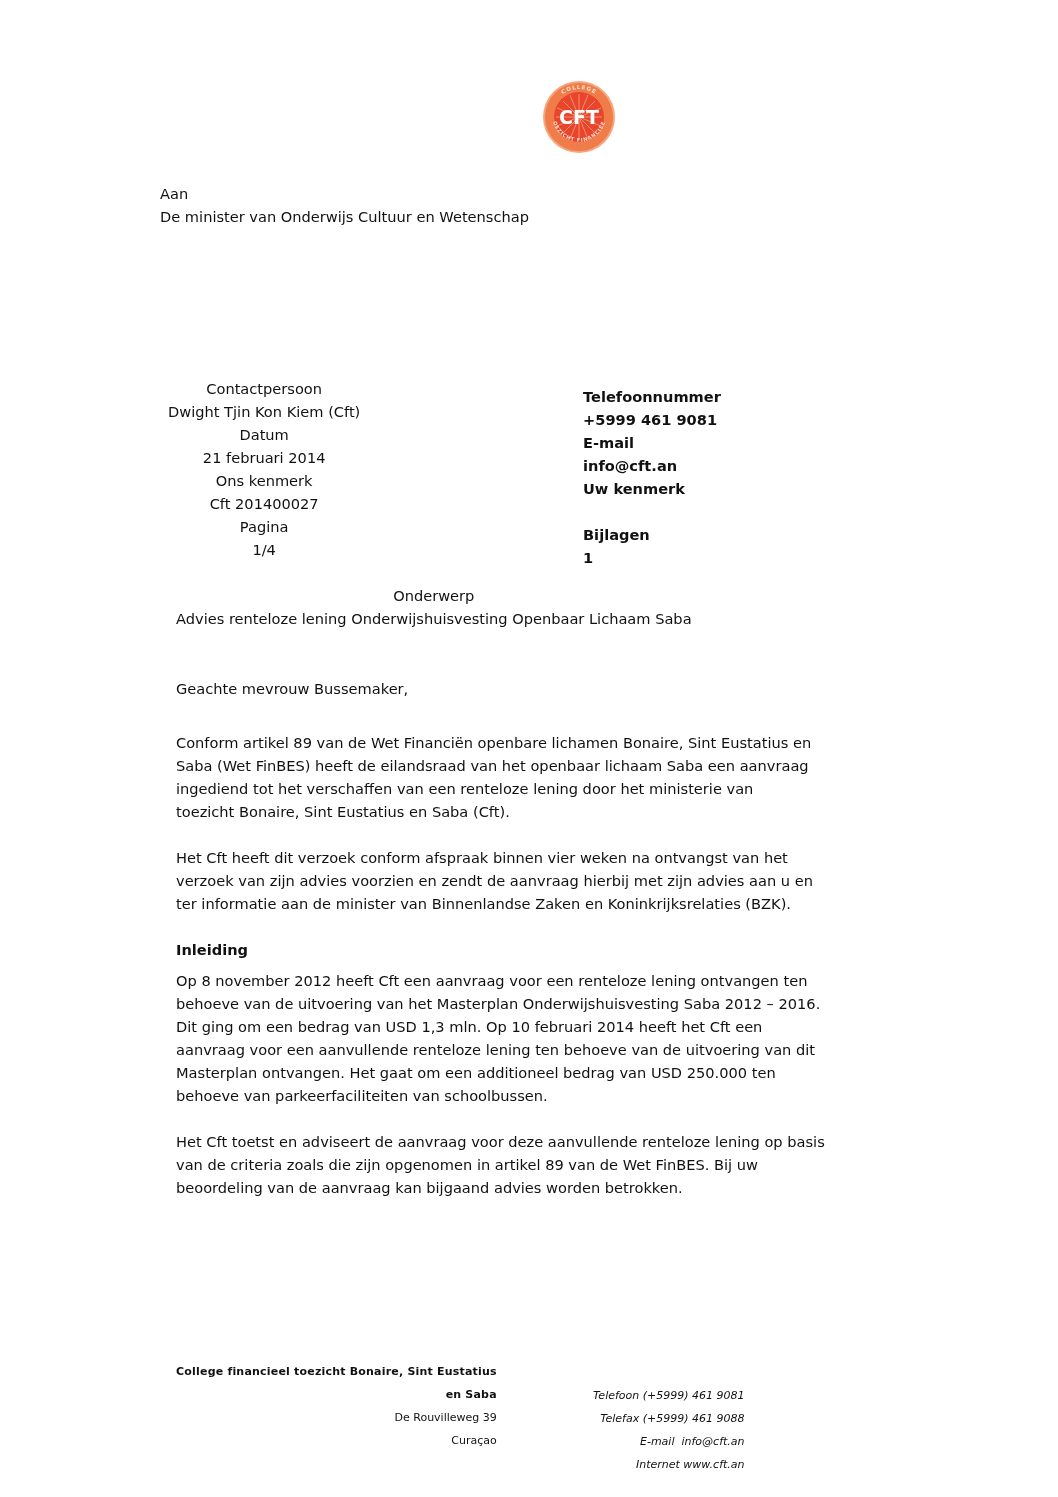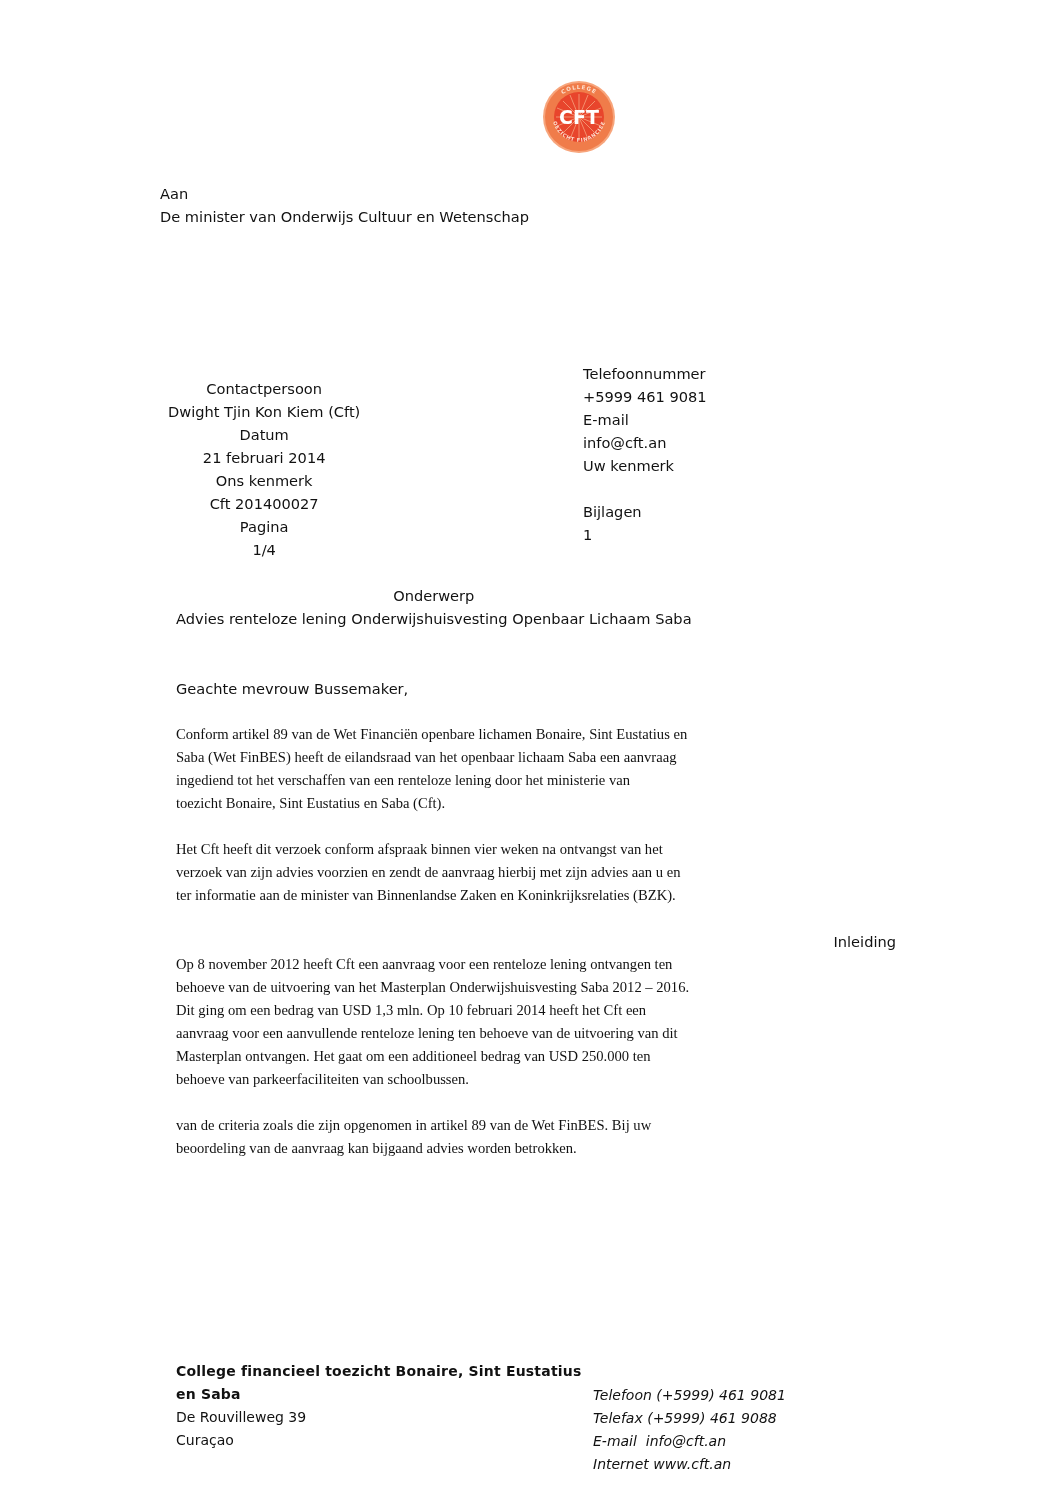--- a/index.html
+++ b/index.html
@@ -13,7 +13,7 @@
     .logo { left: 542px; top: 80px; width: 74px; height: 74px; }
     .addr { left: 160px; top: 182px; }
     .meta-left { left: 168px; top: 377px; text-align: center; }
-    .meta-right { left: 583px; top: 362px; }
+    .meta-right { left: 583px; top: 385px; font-weight: bold; }
     .subject { left: 176px; top: 584px; text-align: center; }
     .salutation { left: 176px; top: 677px; }
     .body { left: 176px; top: 723px; width: 720px; }

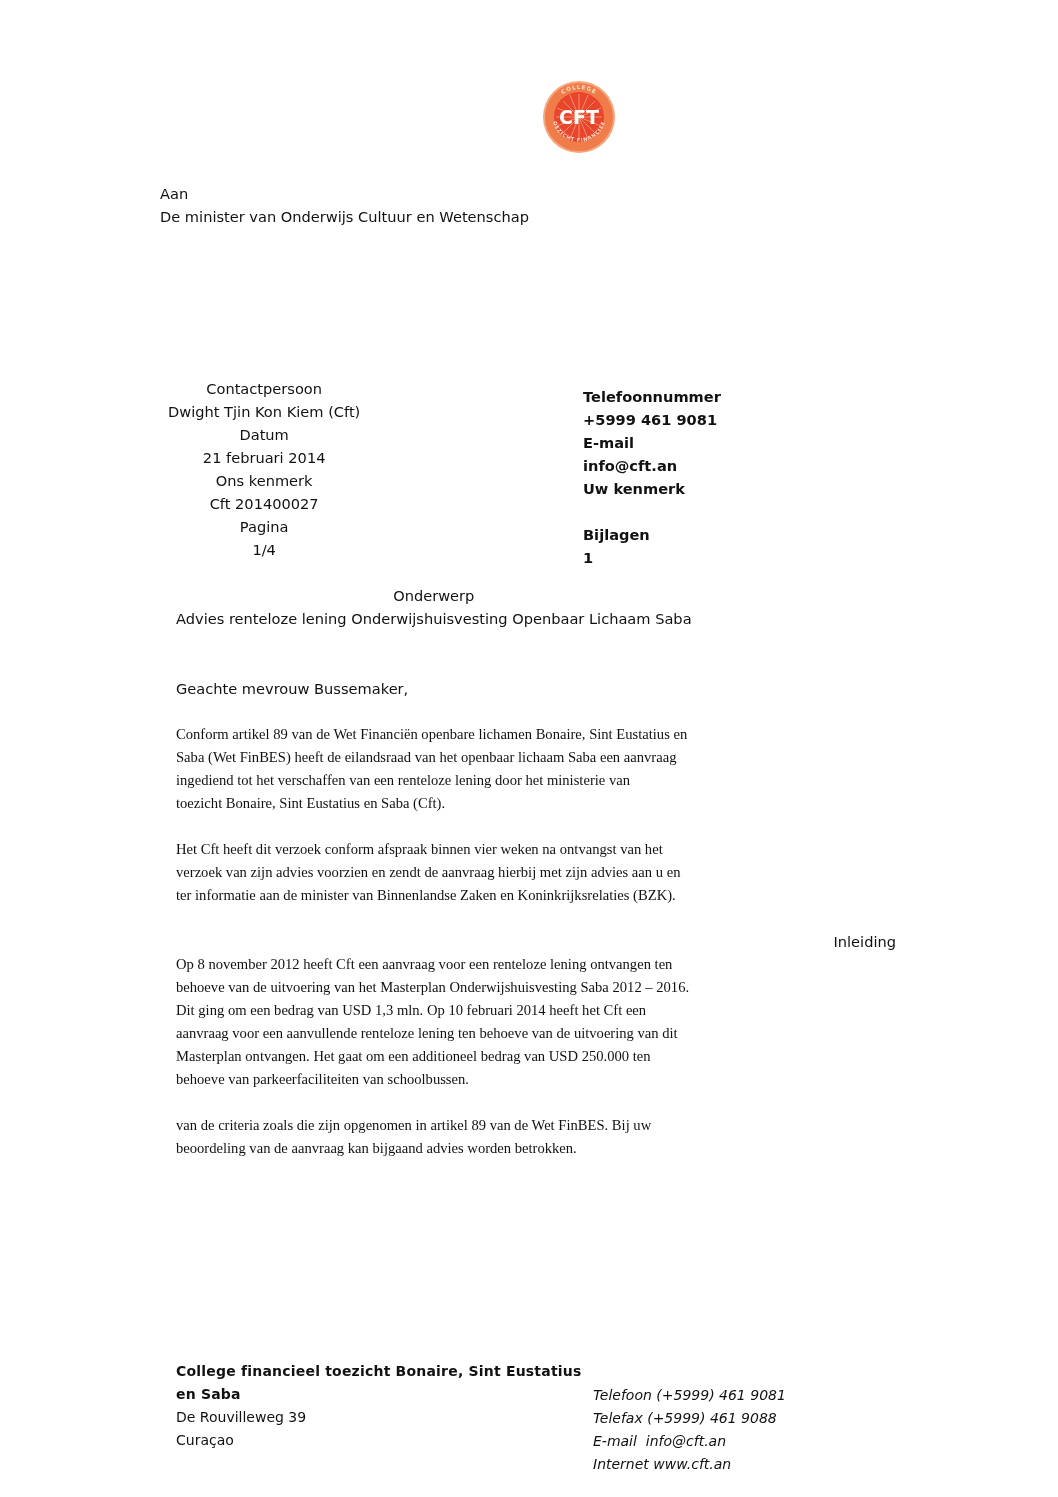--- a/index.html
+++ b/index.html
@@ -17,7 +17,7 @@
     .subject { left: 176px; top: 584px; text-align: center; }
     .salutation { left: 176px; top: 677px; }
     .body { left: 176px; top: 723px; width: 720px; }
-    .para { margin: 0 0 23px 0; line-height: 23px; font-family: Liberation Serif, serif; }
+    .para { margin: 8px 0 23px 0; line-height: 23px; }
     .para .line { display: block; }
     .heading { font-weight: normal; display: block; line-height: 23px; text-align: right; }
     .footer-left { left: 176px; top: 1360px; }

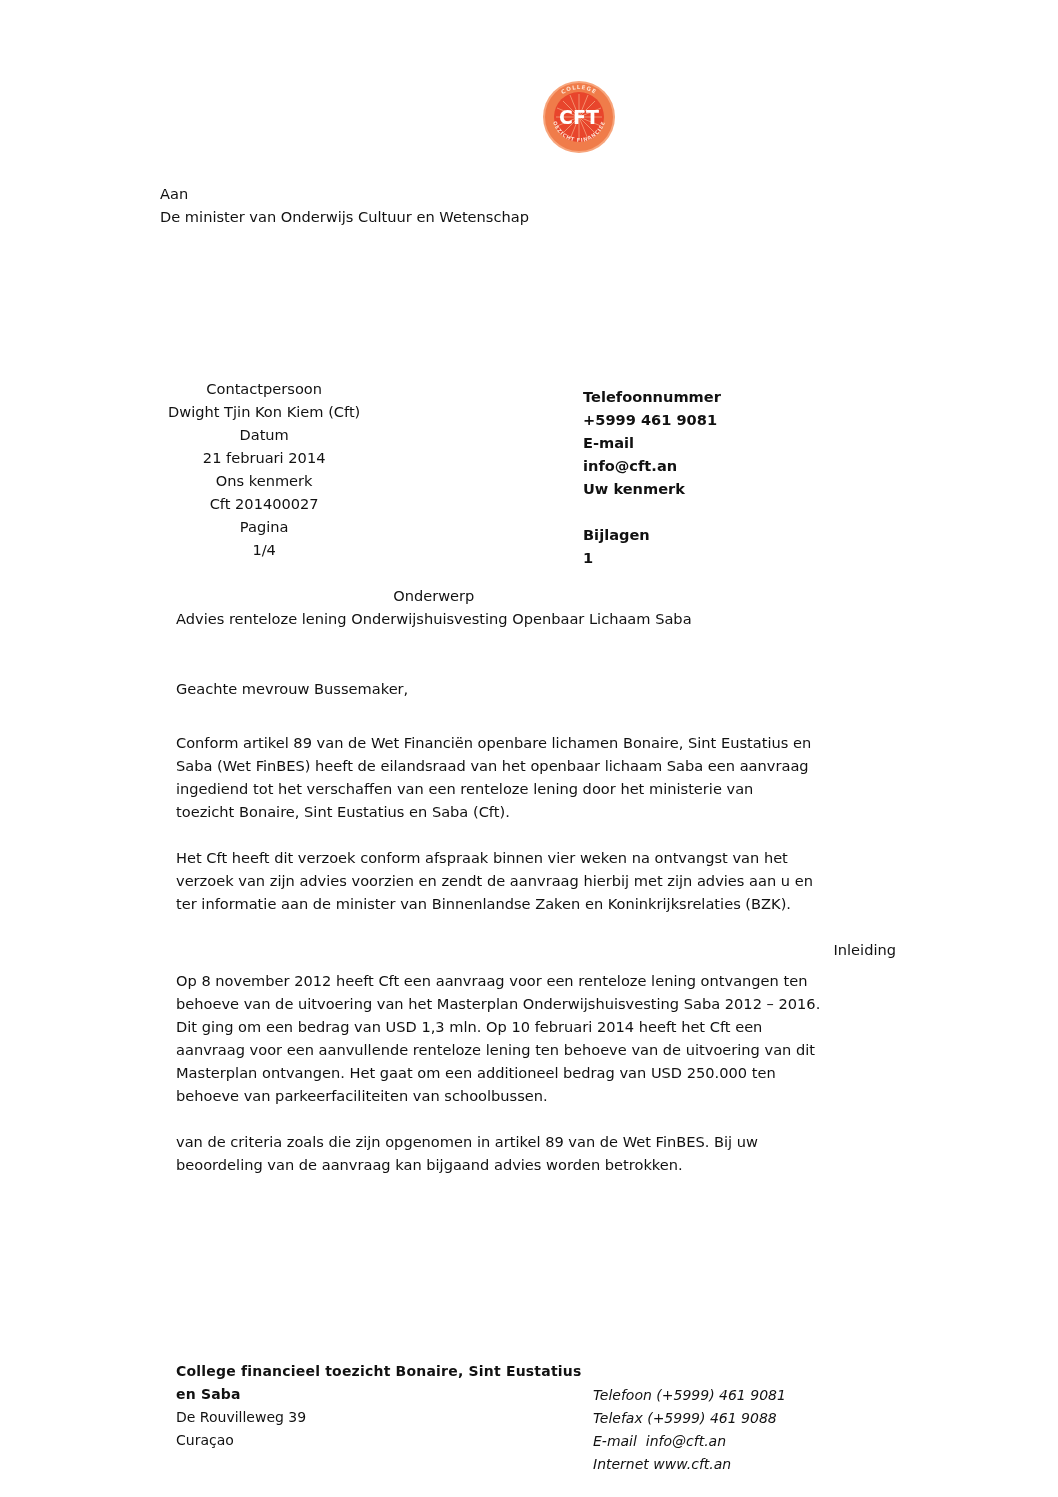--- a/index.html
+++ b/index.html
@@ -19,7 +19,7 @@
     .body { left: 176px; top: 723px; width: 720px; }
     .para { margin: 8px 0 23px 0; line-height: 23px; }
     .para .line { display: block; }
-    .heading { font-weight: normal; display: block; line-height: 23px; text-align: right; }
+    .heading { font-weight: bold; display: block; line-height: 23px; }
     .footer-left { left: 176px; top: 1360px; }
     .footer-left .bold { font-weight: bold; font-size: 13.8px; letter-spacing: 0.2px; }
     .footer-right { left: 593px; top: 1384px; font-style: italic; }

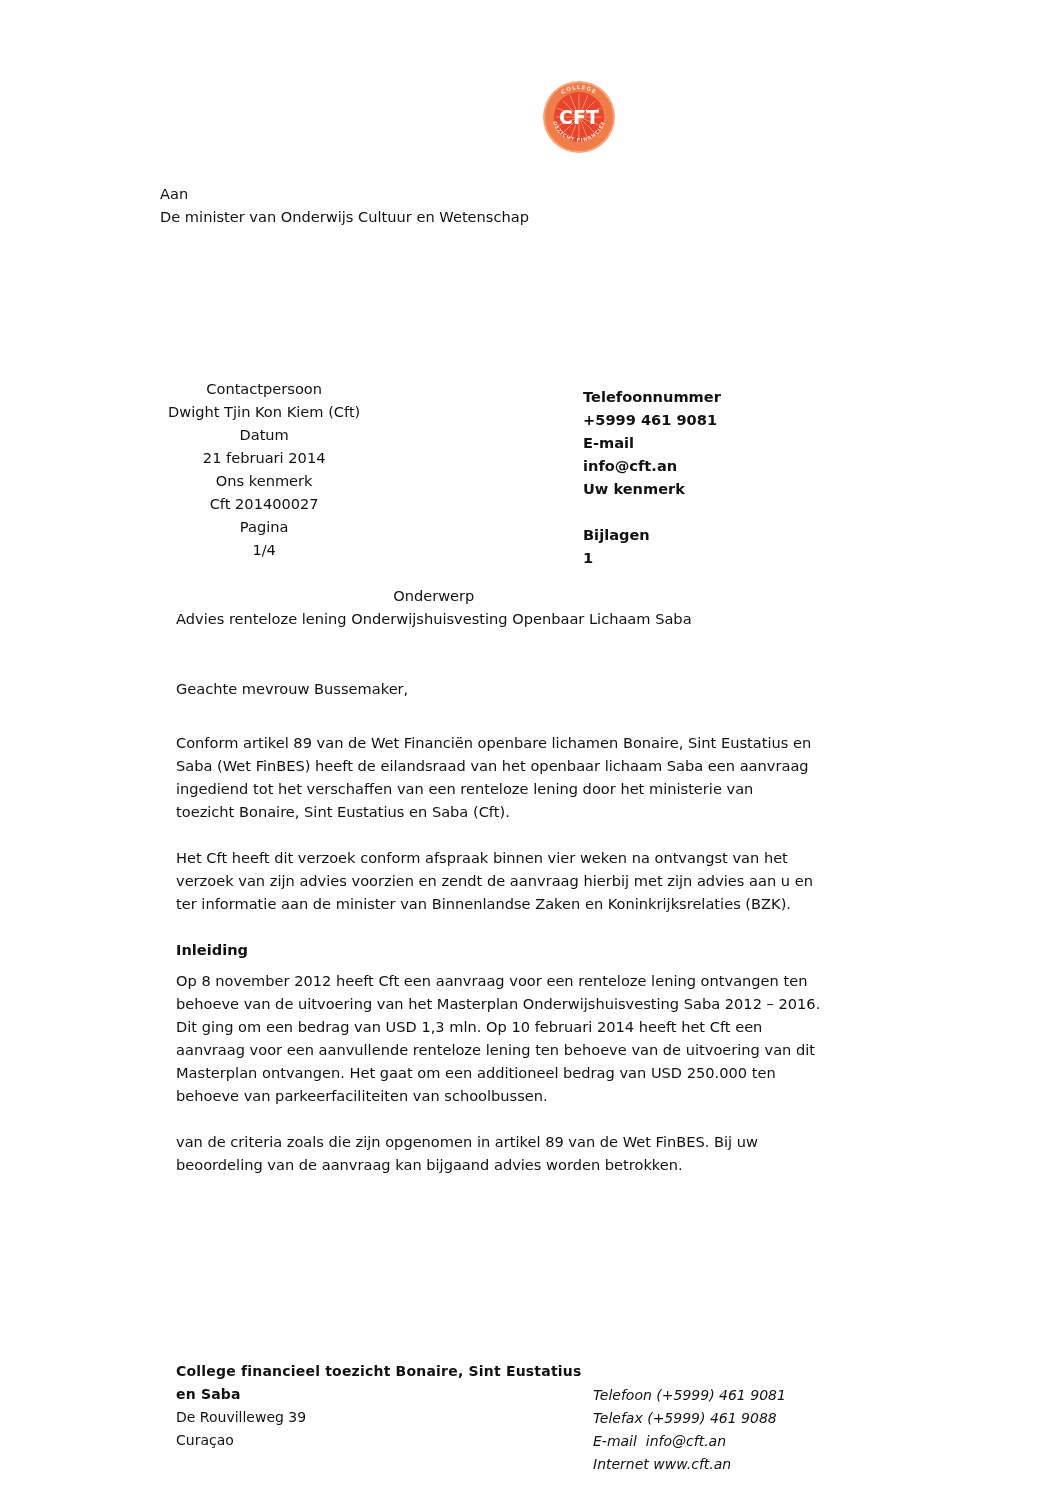--- a/index.html
+++ b/index.html
@@ -111,6 +111,7 @@
     <span class="line">behoeve van parkeerfaciliteiten van schoolbussen.</span>
   </div>
   <div class="para">
+    <span class="line">Het Cft toetst en adviseert de aanvraag voor deze aanvullende renteloze lening op basis</span>
     <span class="line">van de criteria zoals die zijn opgenomen in artikel 89 van de Wet FinBES. Bij uw</span>
     <span class="line">beoordeling van de aanvraag kan bijgaand advies worden betrokken.</span>
   </div>

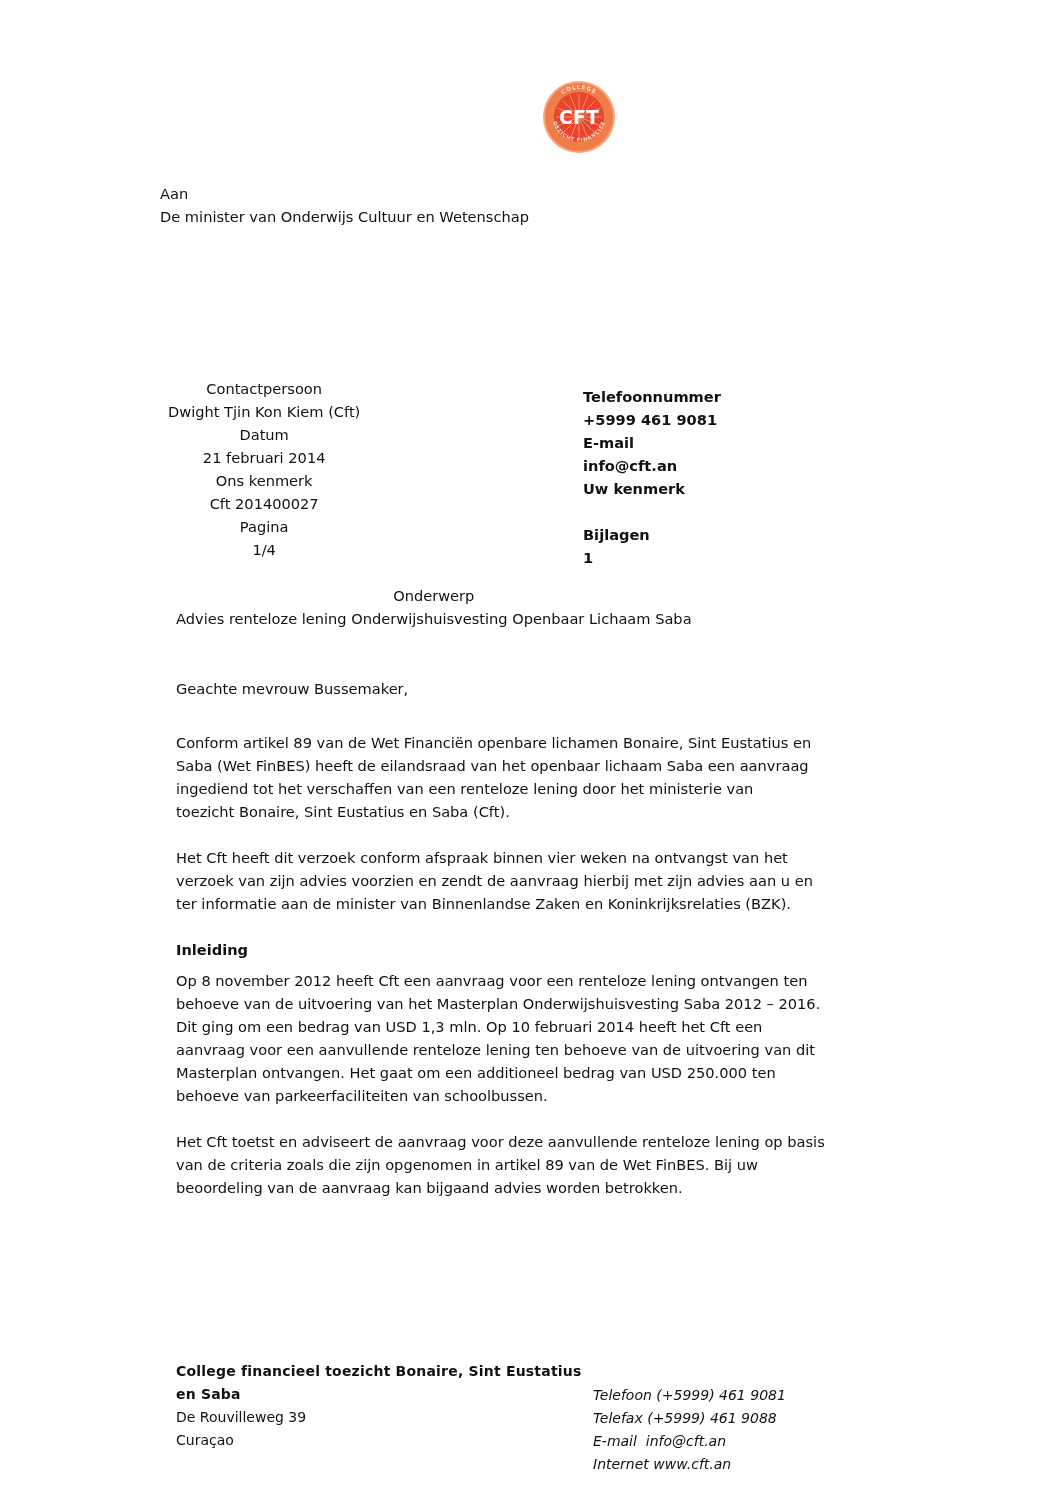--- a/index.html
+++ b/index.html
@@ -23,7 +23,7 @@
     .footer-left { left: 176px; top: 1360px; }
     .footer-left .bold { font-weight: bold; font-size: 13.8px; letter-spacing: 0.2px; }
     .footer-right { left: 593px; top: 1384px; font-style: italic; }
-    .footer-left .line, .footer-right .line { font-size: 14px; line-height: 23px; }
+    .footer-left .line, .footer-right .line { font-size: 11px; line-height: 23px; text-align: right; }
   </style>
 </head>
 <body>

